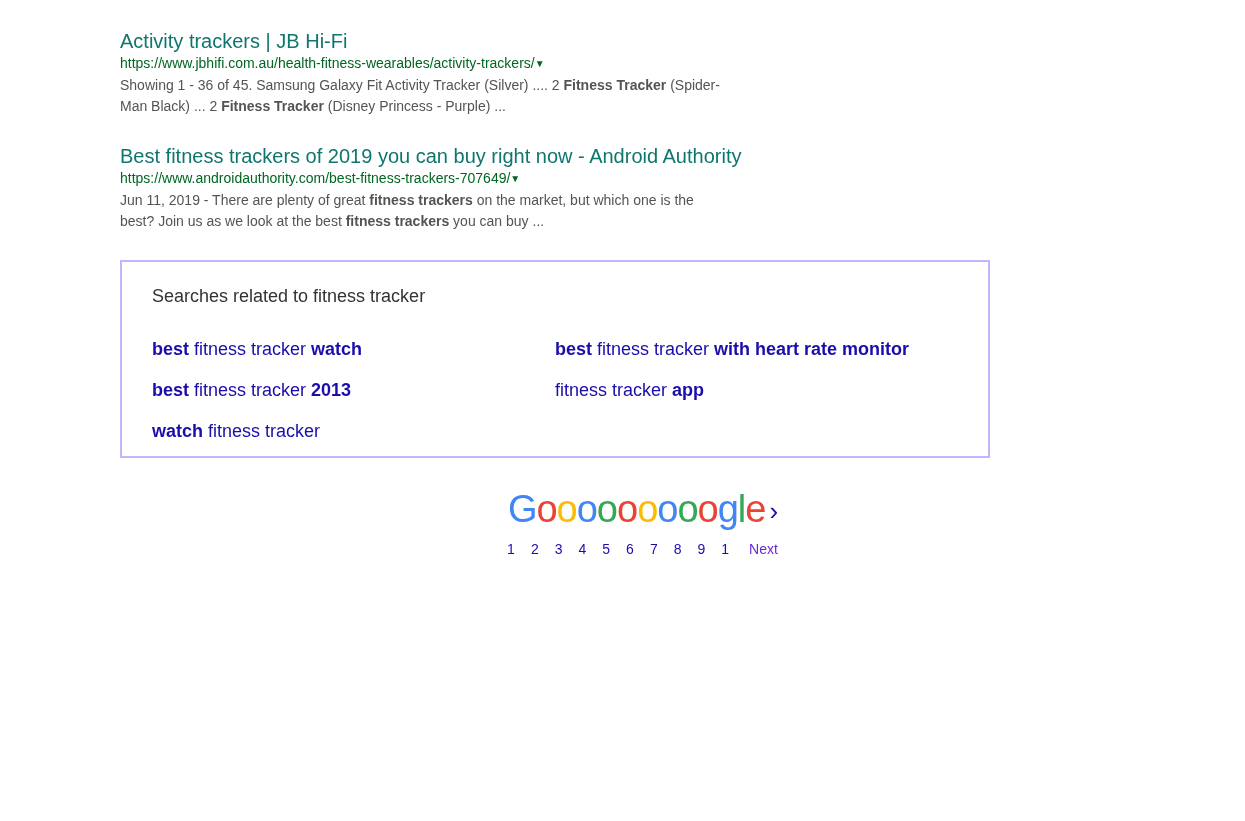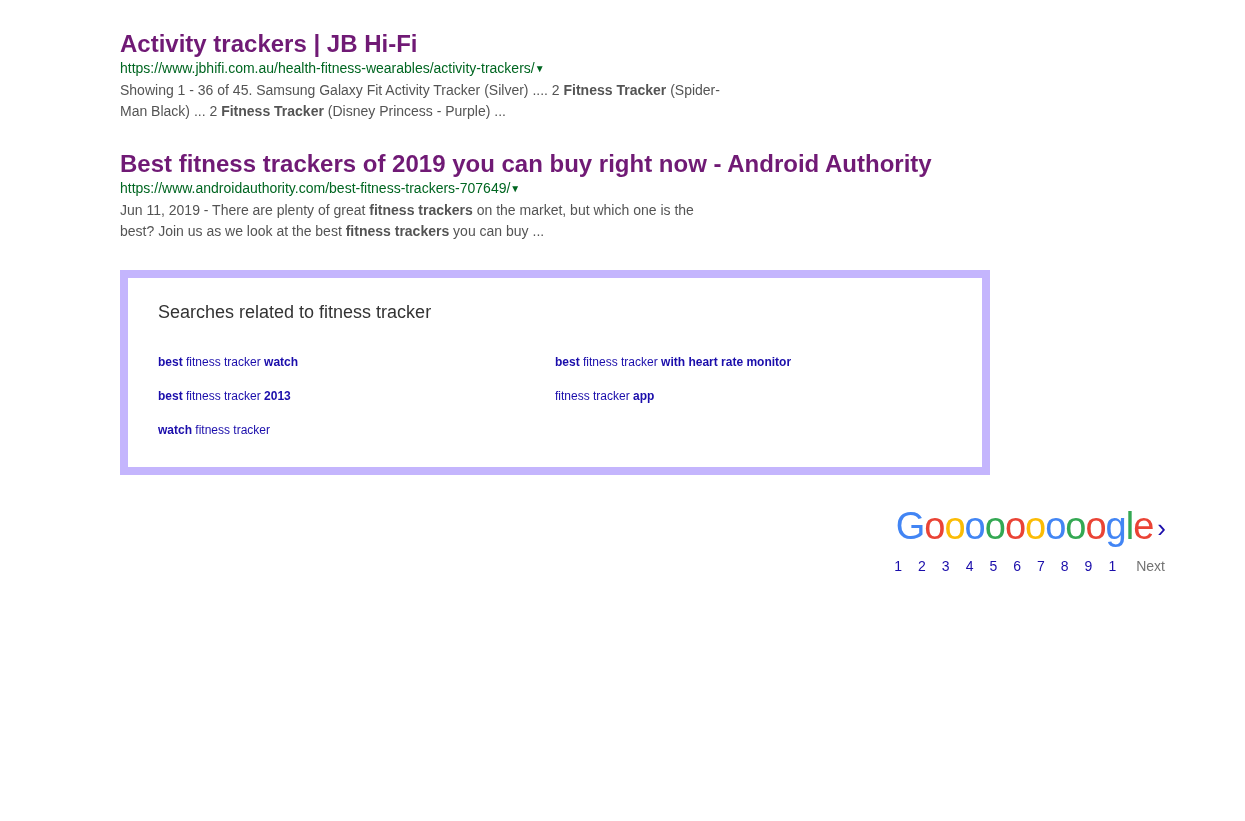--- a/index.html
+++ b/index.html
@@ -18,10 +18,10 @@
     }
 
     .result-title a {
-      font-size: 24px;
-      color: #701a75;
-      text-decoration: none;
-      font-weight: bold;
+      font-size: 20px;
+      color: #0f766e;
+      text-decoration: none;
+      font-weight: normal;
     }
 
     .result-url {

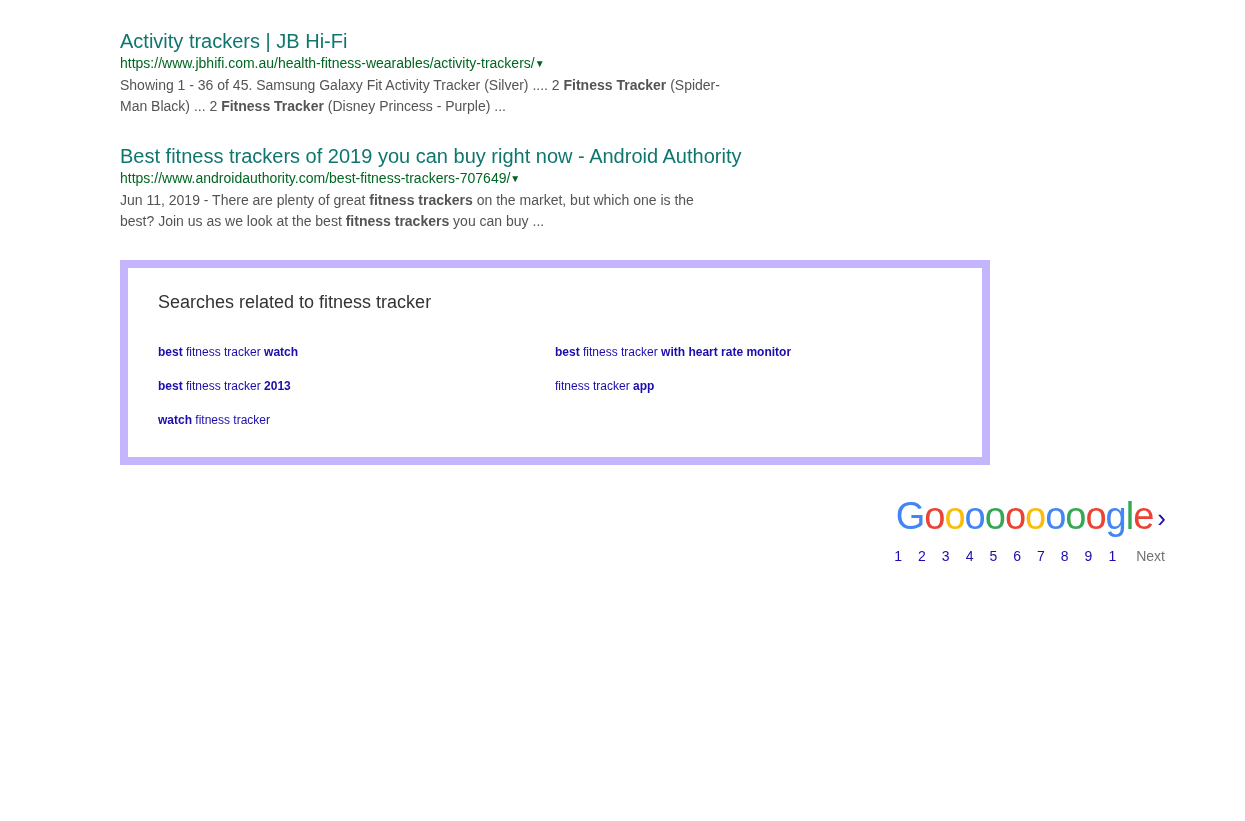--- a/index.html
+++ b/index.html
@@ -50,8 +50,8 @@
 
     
     .related-box {
-      border: 8px solid #c4b5fd;
-      padding: 24px 30px 20px 30px;
+      border: 2px solid #c4b5fd;
+      padding: 24px 30px 4px 30px;
       margin: 20px 0 30px 0;
       max-width: 870px;
     }

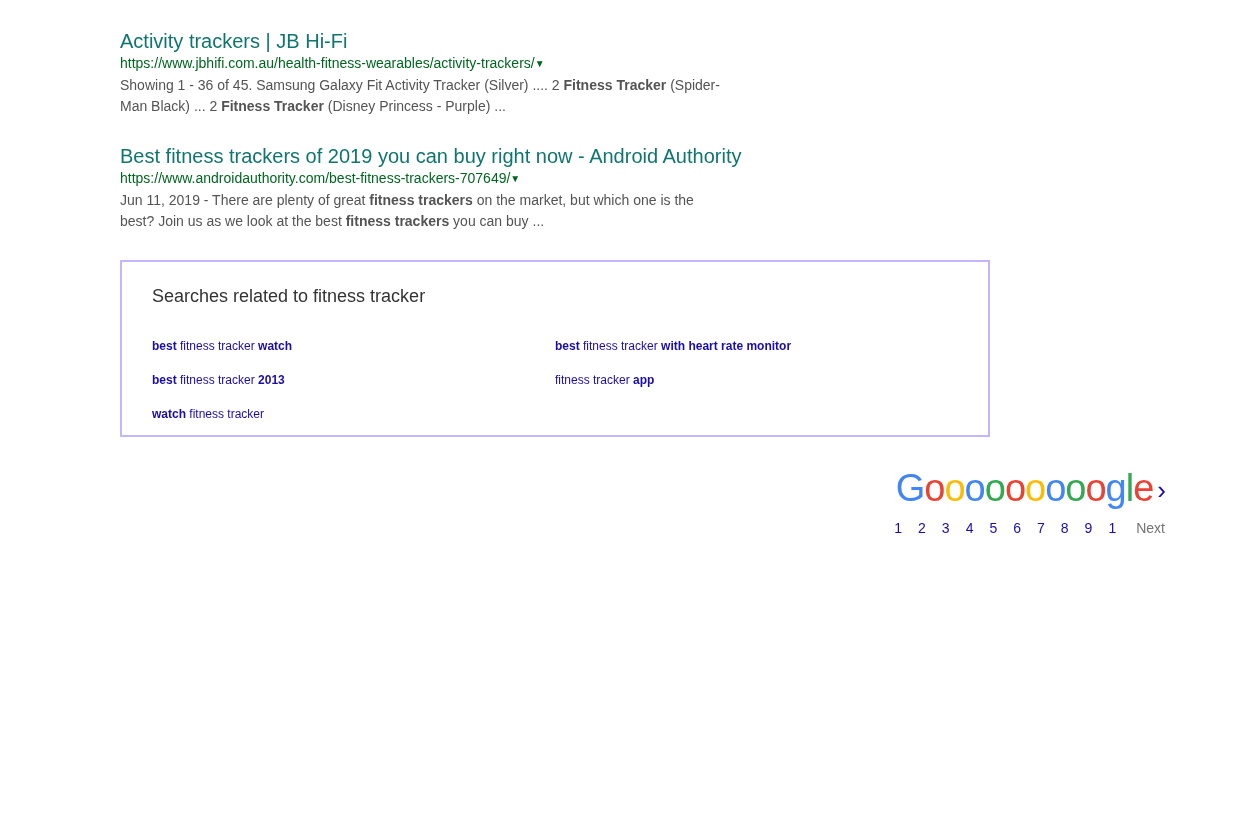--- a/index.html
+++ b/index.html
@@ -70,7 +70,7 @@
     }
 
     .related-item {
-      font-size: 12px;
+      font-size: 18px;
       color: #1a0dab;
       padding: 10px 0;
       cursor: pointer;

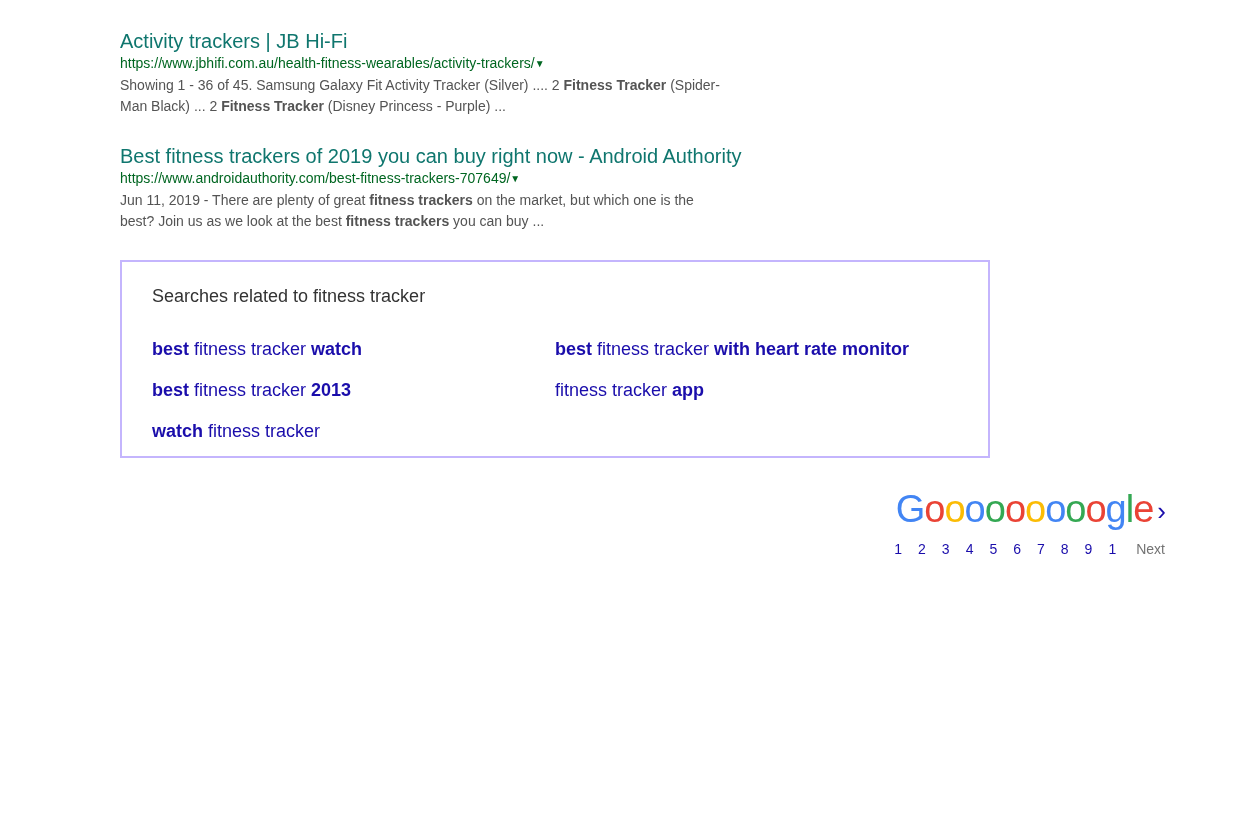--- a/index.html
+++ b/index.html
@@ -90,7 +90,7 @@
     .pagination-section {
       display: flex;
       flex-direction: column;
-      align-items: flex-end;
+      align-items: center;
       margin-top: 20px;
     }
 

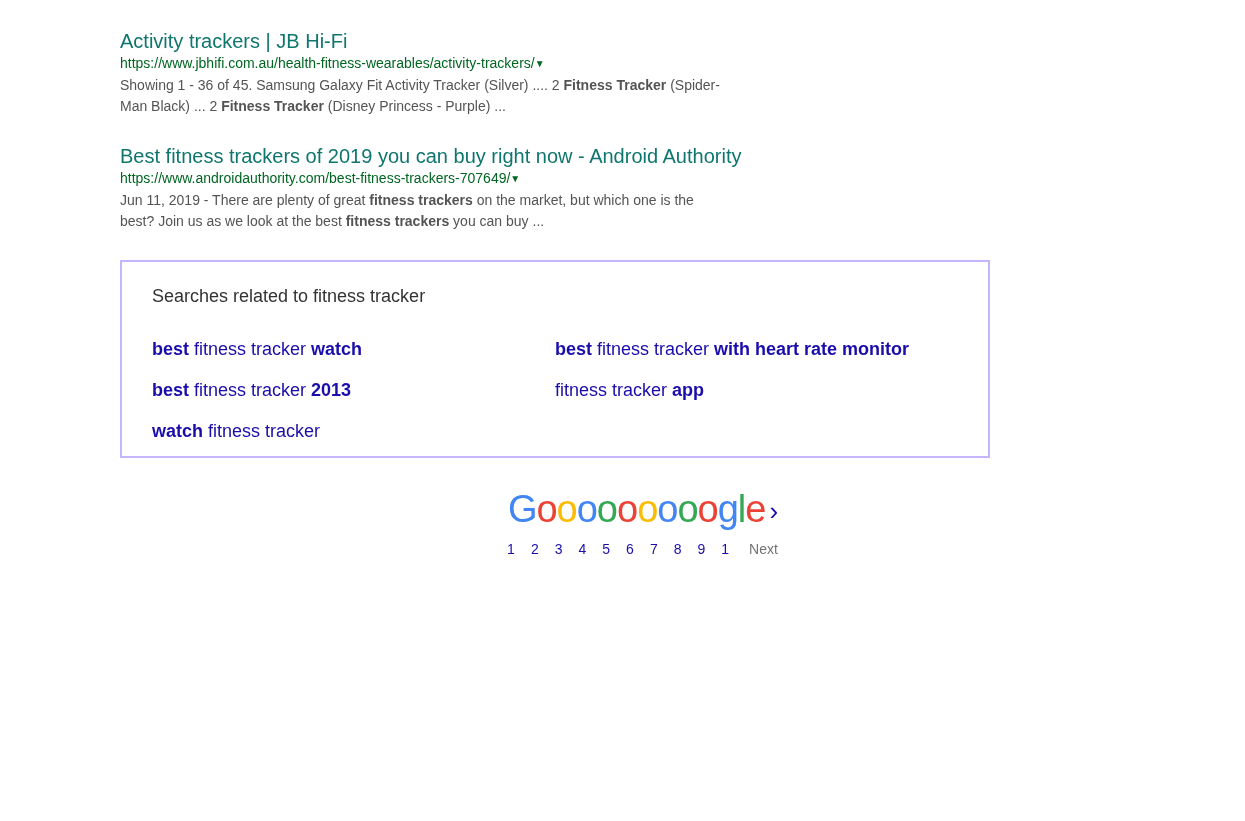--- a/index.html
+++ b/index.html
@@ -114,7 +114,7 @@
     }
 
     .page-next {
-      color: #737373;
+      color: #6d28d9;
       text-decoration: none;
       font-size: 14px;
       margin-left: 4px;

